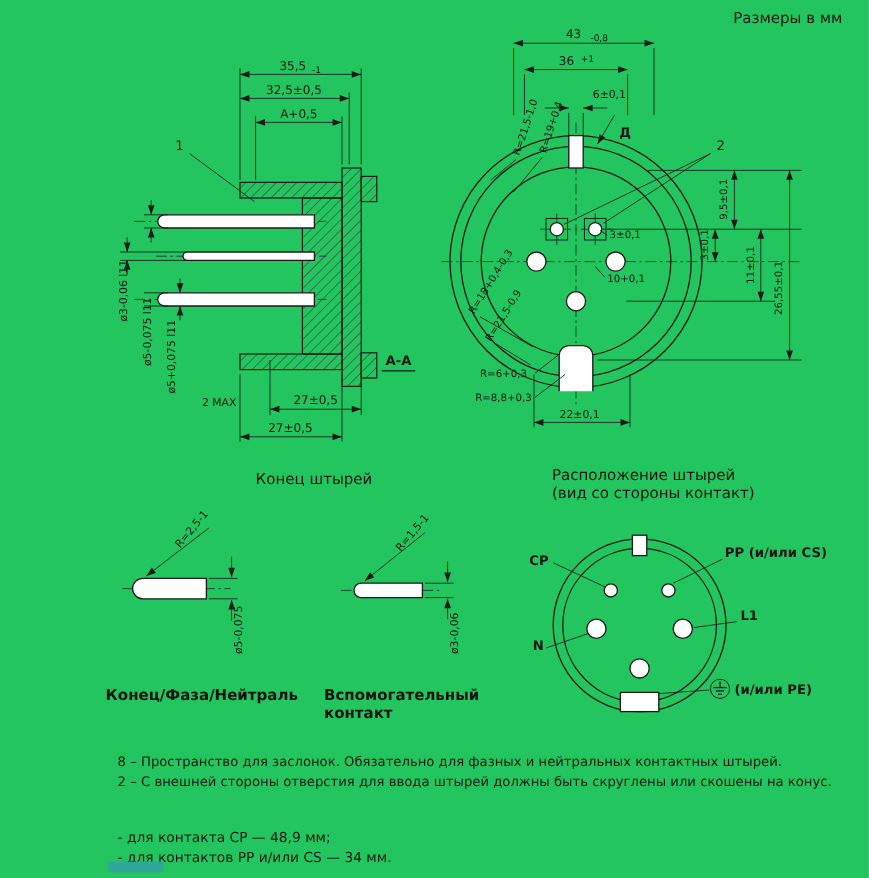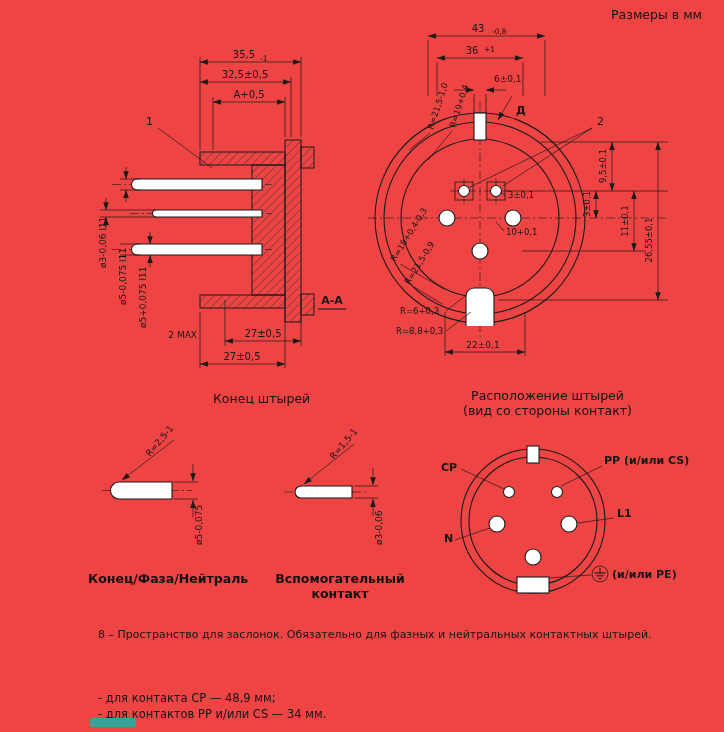--- a/index.html
+++ b/index.html
@@ -4,7 +4,7 @@
 <style>
   *{margin:0;padding:0;box-sizing:border-box}
   body{background:#d9d9d9;font-family:"DejaVu Sans",sans-serif}
-  .page{position:relative;width:724px;height:732px;background:#ef4444;overflow:hidden;color:#141414;margin:0 auto}
+  .page{position:relative;width:724px;height:732px;background:#22c55e;overflow:hidden;color:#141414;margin:0 auto}
   .abs{position:absolute}
   .cap{font-size:12.5px;color:#141414}
   .lbl{font-size:12.5px;font-weight:bold;color:#111}

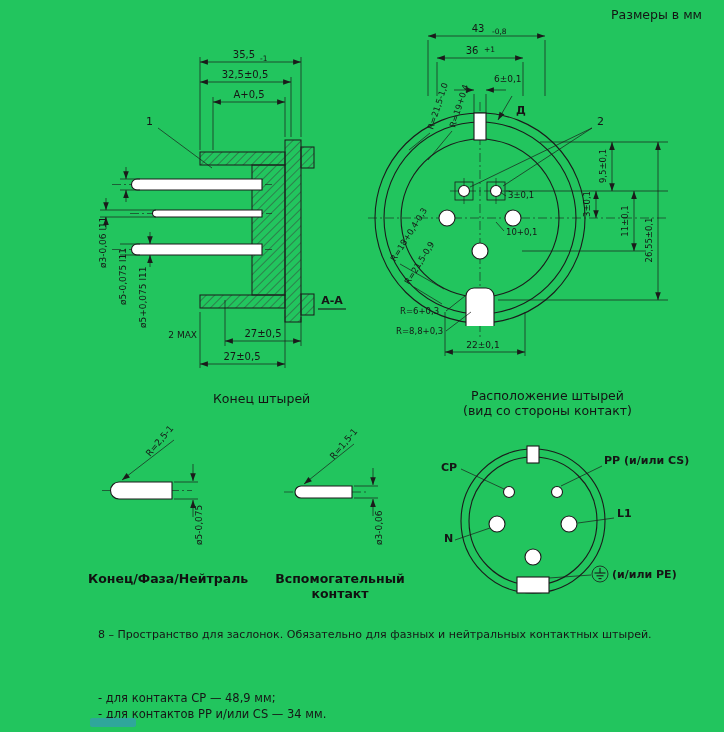--- a/index.html
+++ b/index.html
@@ -11,7 +11,7 @@
   .note{font-size:11px;color:#161616}
   .spec{font-size:11.5px;color:#161616}
   .units{font-size:12.5px;color:#141414}
-  .center{text-align:center}
+  .center{text-align:left}
   svg.draw{position:absolute;left:0;top:0}
   svg text{font-family:"DejaVu Sans",sans-serif;fill:#161616}
   .t11{font-size:11px}

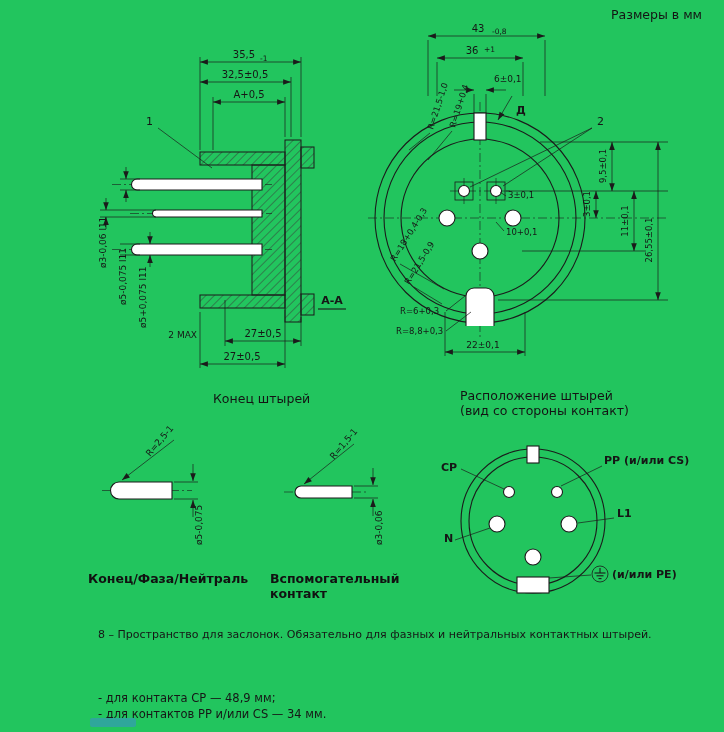--- a/index.html
+++ b/index.html
@@ -271,6 +271,7 @@
   </div>
 
   <div class="abs note" style="left:98px;top:628px;width:600px">8 – Пространство для заслонок. Обязательно для фазных и нейтральных контактных штырей.</div>
+  <div class="abs note" style="left:98px;top:645px;width:600px">2 – С внешней стороны отверстия для ввода штырей должны быть скруглены или скошены на конус.</div>
 
   <div class="abs spec" style="left:98px;top:691px;width:600px">- для контакта CP — 48,9 мм;</div>
   <div class="abs spec" style="left:98px;top:707px;width:600px">- для контактов PP и/или CS — 34 мм.</div>

